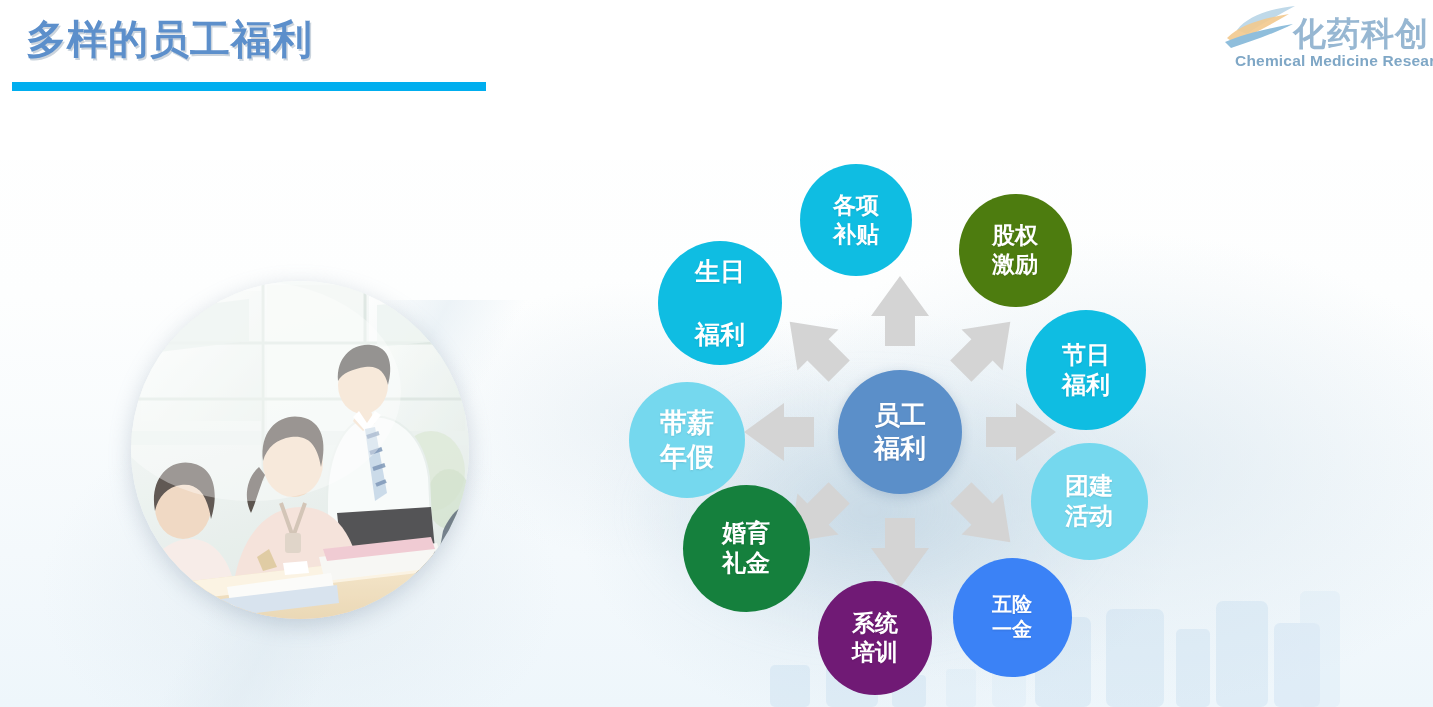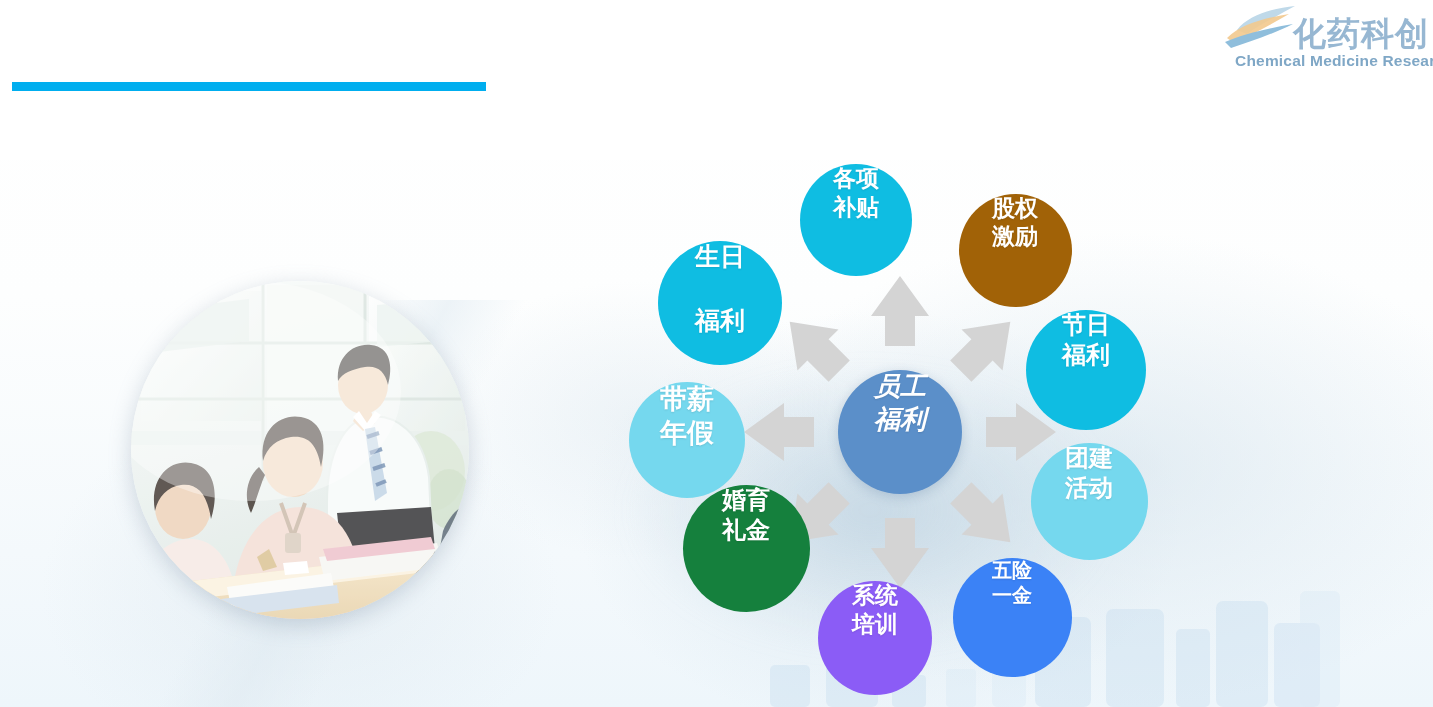--- a/index.html
+++ b/index.html
@@ -188,6 +188,7 @@
 
   <div class="bg-topfade"></div>
 
+  <div class="page-title" style="color: rgb(92, 143, 203);">多样的员工福利</div>
   <div class="title-rule" style="background: rgb(0, 174, 239);"></div>
 
   <div class="logo">

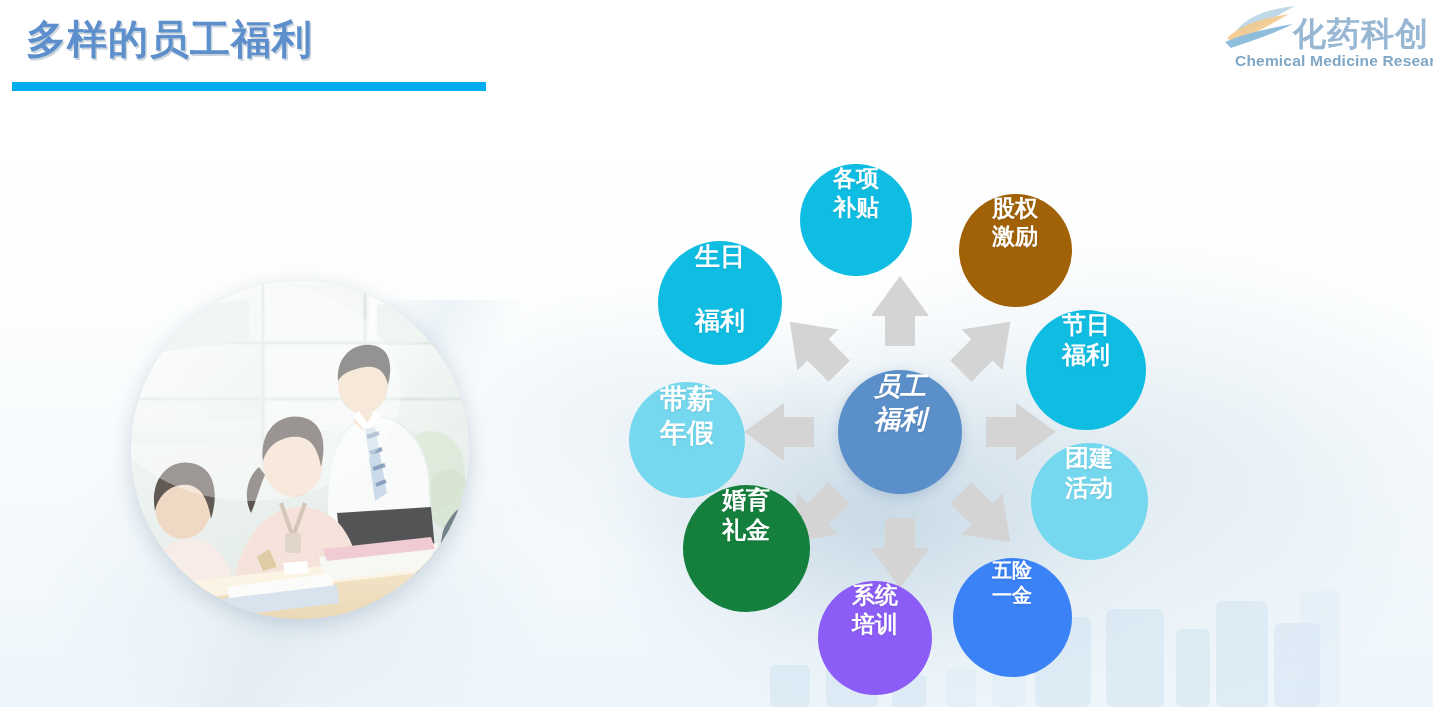--- a/index.html
+++ b/index.html
@@ -145,7 +145,7 @@
     display: flex;
     flex-direction: column;
     align-items: center;
-    justify-content: flex-start;
+    justify-content: center;
     color: #ffffff;
     font-weight: bold;
     text-align: center;

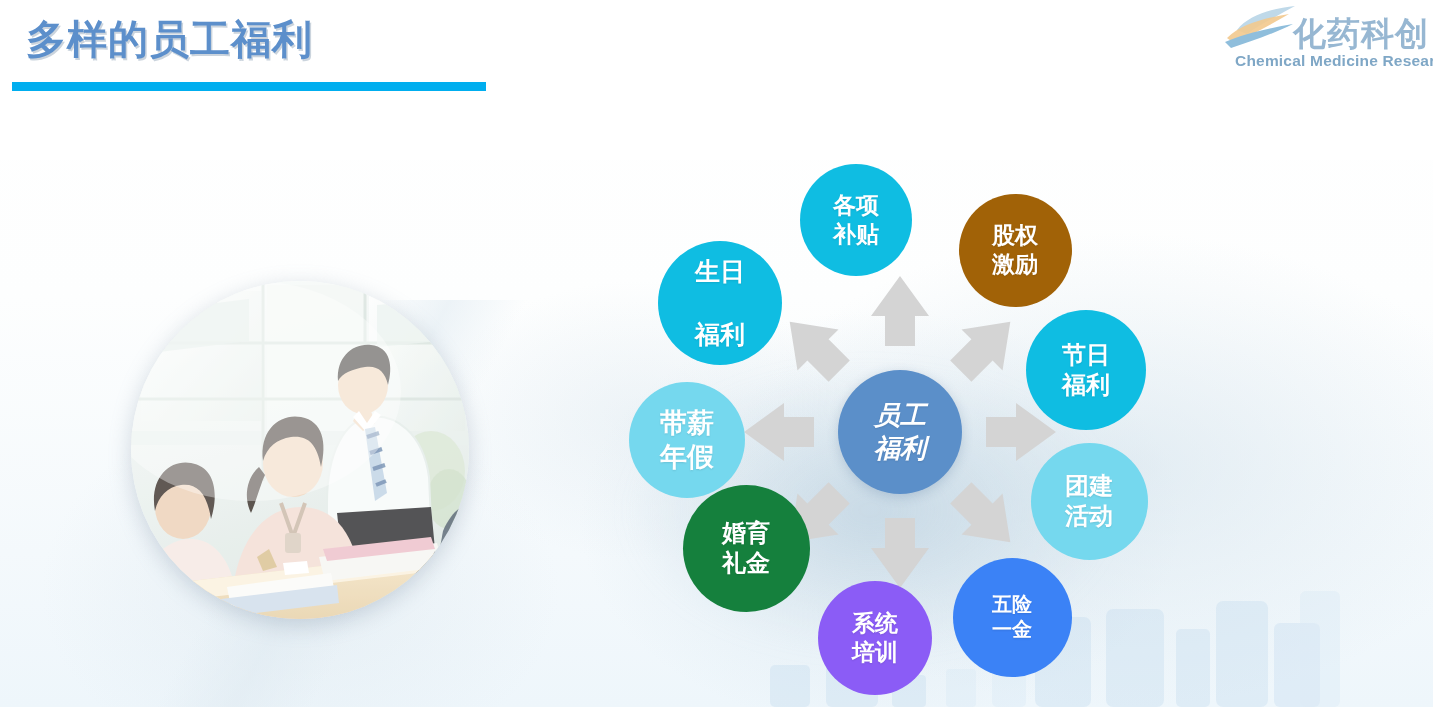--- a/index.html
+++ b/index.html
@@ -319,7 +319,7 @@
           <span class="ln">各项</span>
           <span class="ln">补贴</span>
         </div>
-        <div class="node" style="left: 358.5px; top: 53.5px; width: 113px; height: 113px; background: #a16207; font-size: 23px;">
+        <div class="node" style="left: 358.5px; top: 53.5px; width: 113px; height: 113px; background: #4d7c0f; font-size: 23px;">
           <span class="ln">股权</span>
           <span class="ln">激励</span>
         </div>

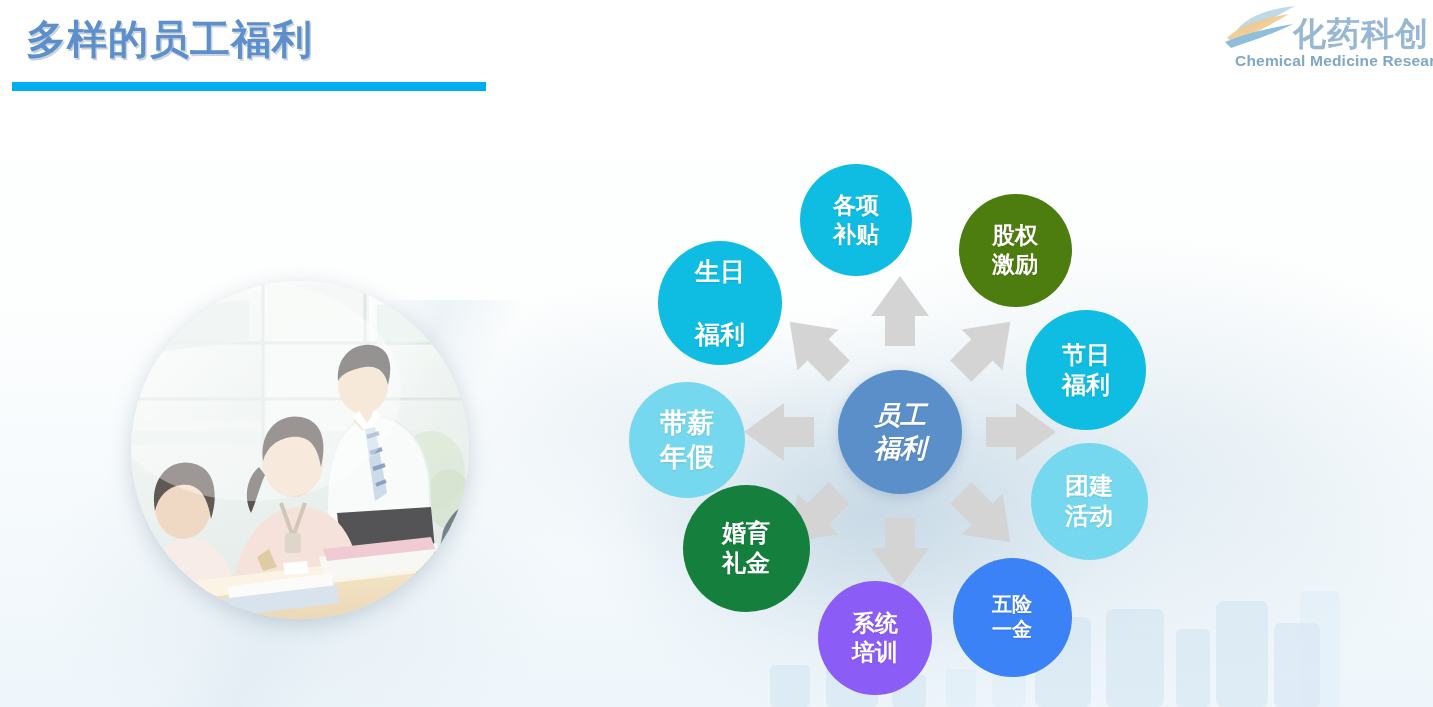--- a/index.html
+++ b/index.html
@@ -156,7 +156,6 @@
   .node .ln { display: block; white-space: nowrap; }
   .node-center {
     box-shadow: 0 3px 12px rgba(60,95,140,0.22);
-    font-style: italic;
   }
 </style>
 </head>

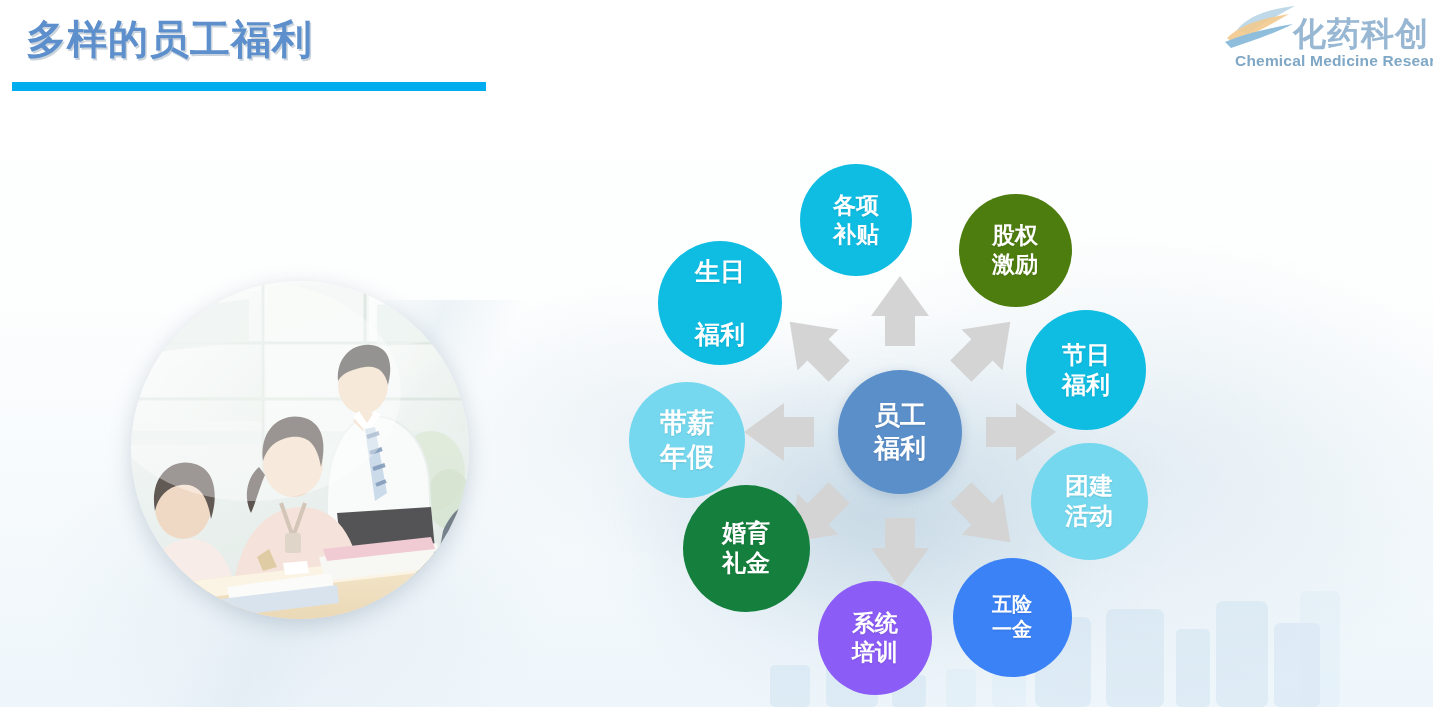--- a/index.html
+++ b/index.html
@@ -334,7 +334,7 @@
           <span class="ln">五险</span>
           <span class="ln">一金</span>
         </div>
-        <div class="node" style="left: 218px; top: 441px; width: 114px; height: 114px; background: #8b5cf6; font-size: 23px;">
+        <div class="node" style="left: 218px; top: 441px; width: 114px; height: 114px; background: #701a75; font-size: 23px;">
           <span class="ln">系统</span>
           <span class="ln">培训</span>
         </div>

